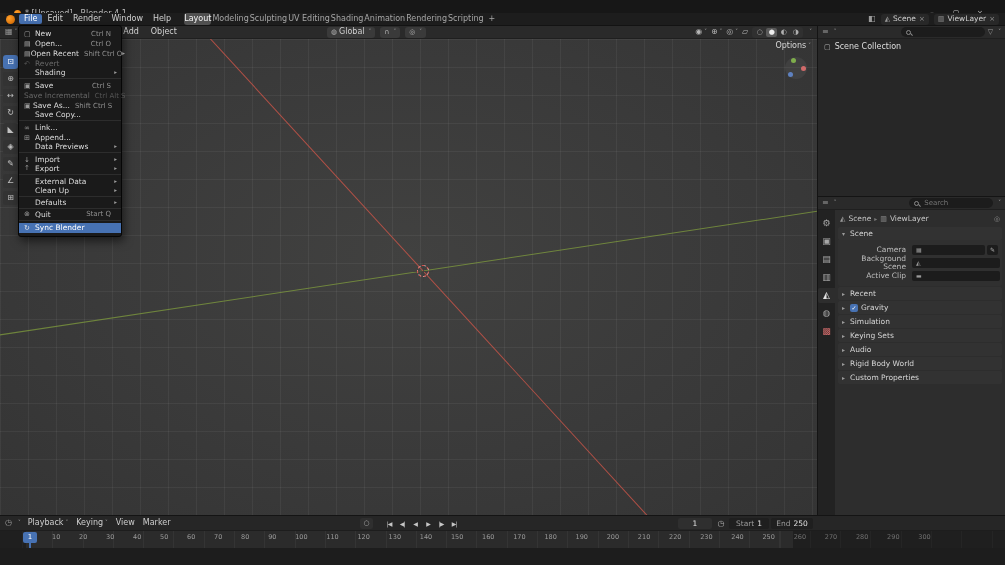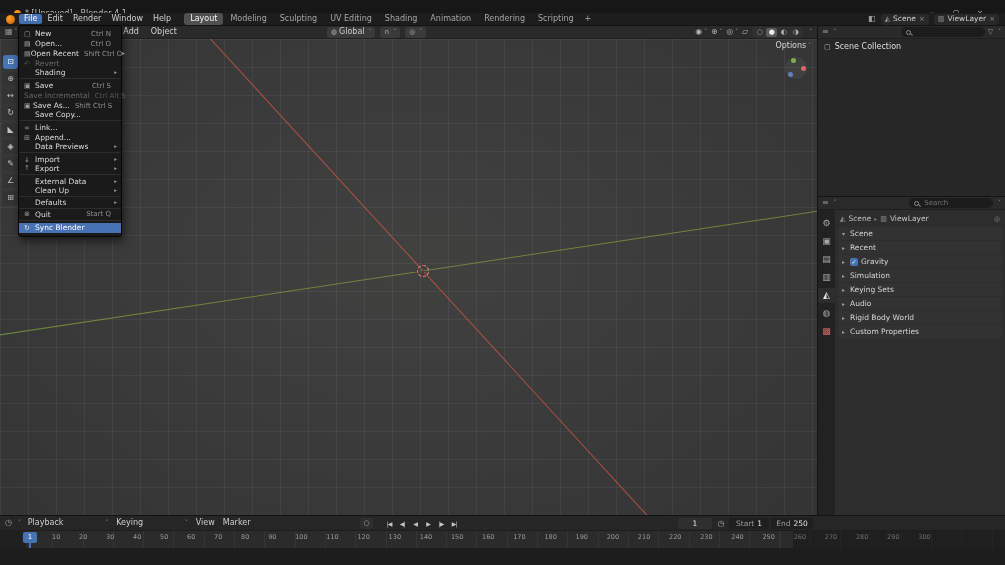--- a/index.html
+++ b/index.html
@@ -23,7 +23,7 @@
   .menu-btn{padding:1px 5px;font-size:8px;color:#d2d2d2;border-radius:2px;}
   .menu-btn.open{background:#4772b3;color:#fff;}
   .ws-tabs{display:flex;margin-left:8px;gap:1px;align-items:center;}
-  .ws-tab{padding:2px 6px;font-size:8px;color:#a6a6a6;border-radius:3px;}
+  .ws-tab{padding:2px 0;font-size:8px;color:#a6a6a6;border-radius:3px;}
   .ws-tab.active{background:#505050;color:#f2f2f2;}
   .ws-add{color:#a6a6a6;padding:0 5px;font-size:8px;}
   .top-right{margin-left:auto;display:flex;align-items:center;gap:5px;padding-right:2px;}

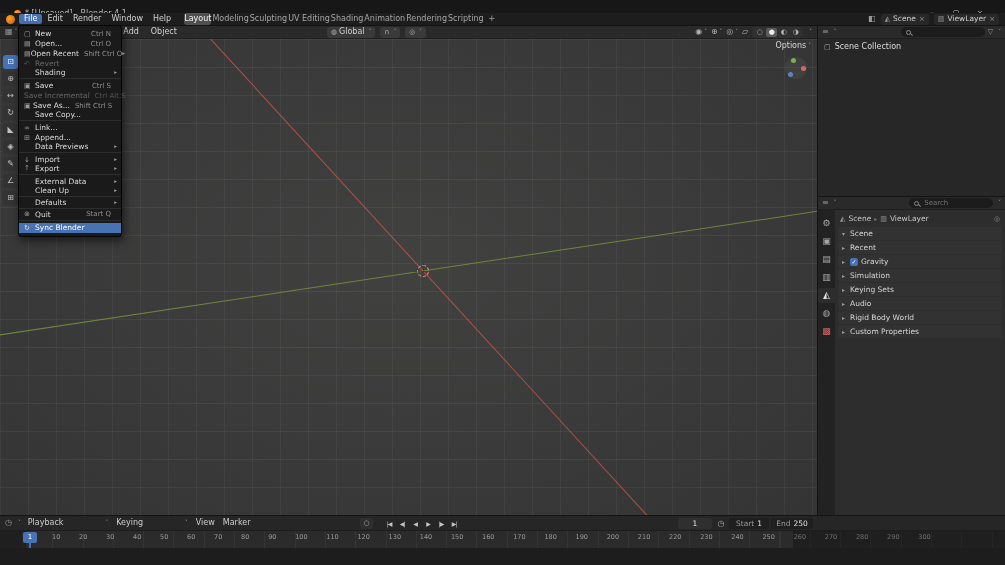--- a/index.html
+++ b/index.html
@@ -392,6 +392,32 @@
         <span class="caret">▾</span>
         <span>Scene</span>
       </div>
+      <div class="panel-body">
+
+          <div class="prop-row dropper">
+            <span class="prop-label">Camera</span>
+            <div class="prop-field">
+              <span class="ic">▦</span>
+            </div>
+            <span class="dropper-btn">✎</span>
+          </div>
+
+          <div class="prop-row">
+            <span class="prop-label">Background Scene</span>
+            <div class="prop-field">
+              <span class="ic">◭</span>
+            </div>
+
+          </div>
+
+          <div class="prop-row">
+            <span class="prop-label">Active Clip</span>
+            <div class="prop-field">
+              <span class="ic">▬</span>
+            </div>
+
+          </div>
+        </div>
 
       <div>
 

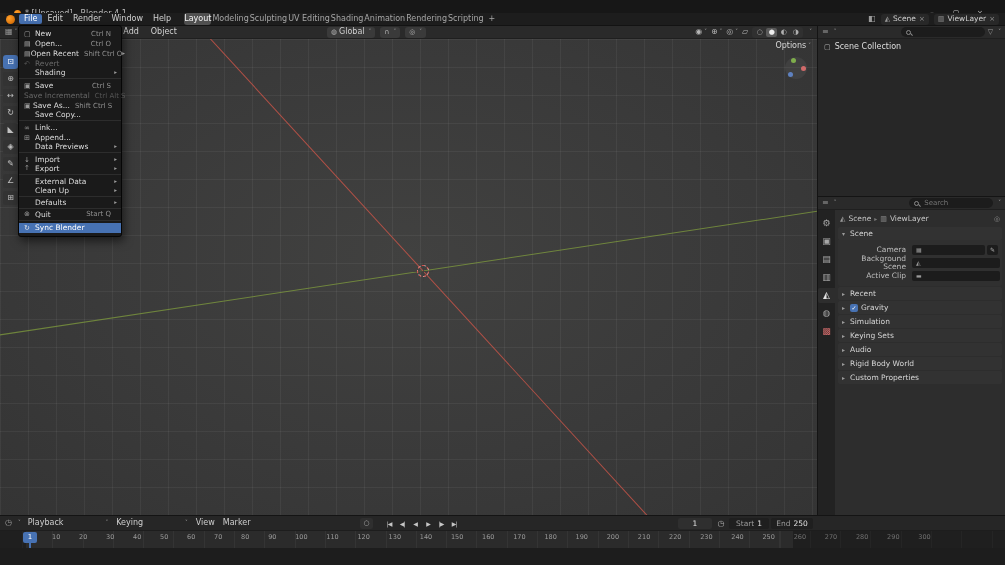--- a/index.html
+++ b/index.html
@@ -114,7 +114,7 @@
   
   .timeline{position:absolute;left:0;top:515px;right:0;height:33px;background:#262626;border-top:1px solid #141414;}
   .tl-header{position:relative;height:14px;display:flex;align-items:center;padding:0 5px;gap:4px;font-size:8px;}
-  .tl-menu{display:flex;align-items:center;color:#cfcfcf;padding:0 3px;gap:40px;}
+  .tl-menu{display:flex;align-items:center;color:#cfcfcf;padding:0 3px;}
   .tl-menu .chev{display:none;}
   .tl-menu.chevron .chev{display:inline;}
   .autokey{position:absolute;left:360px;top:2px;width:13px;height:11px;background:#2f2f2f;border-radius:2px;display:flex;align-items:center;justify-content:center;color:#b8b8b8;font-size:7px;}

